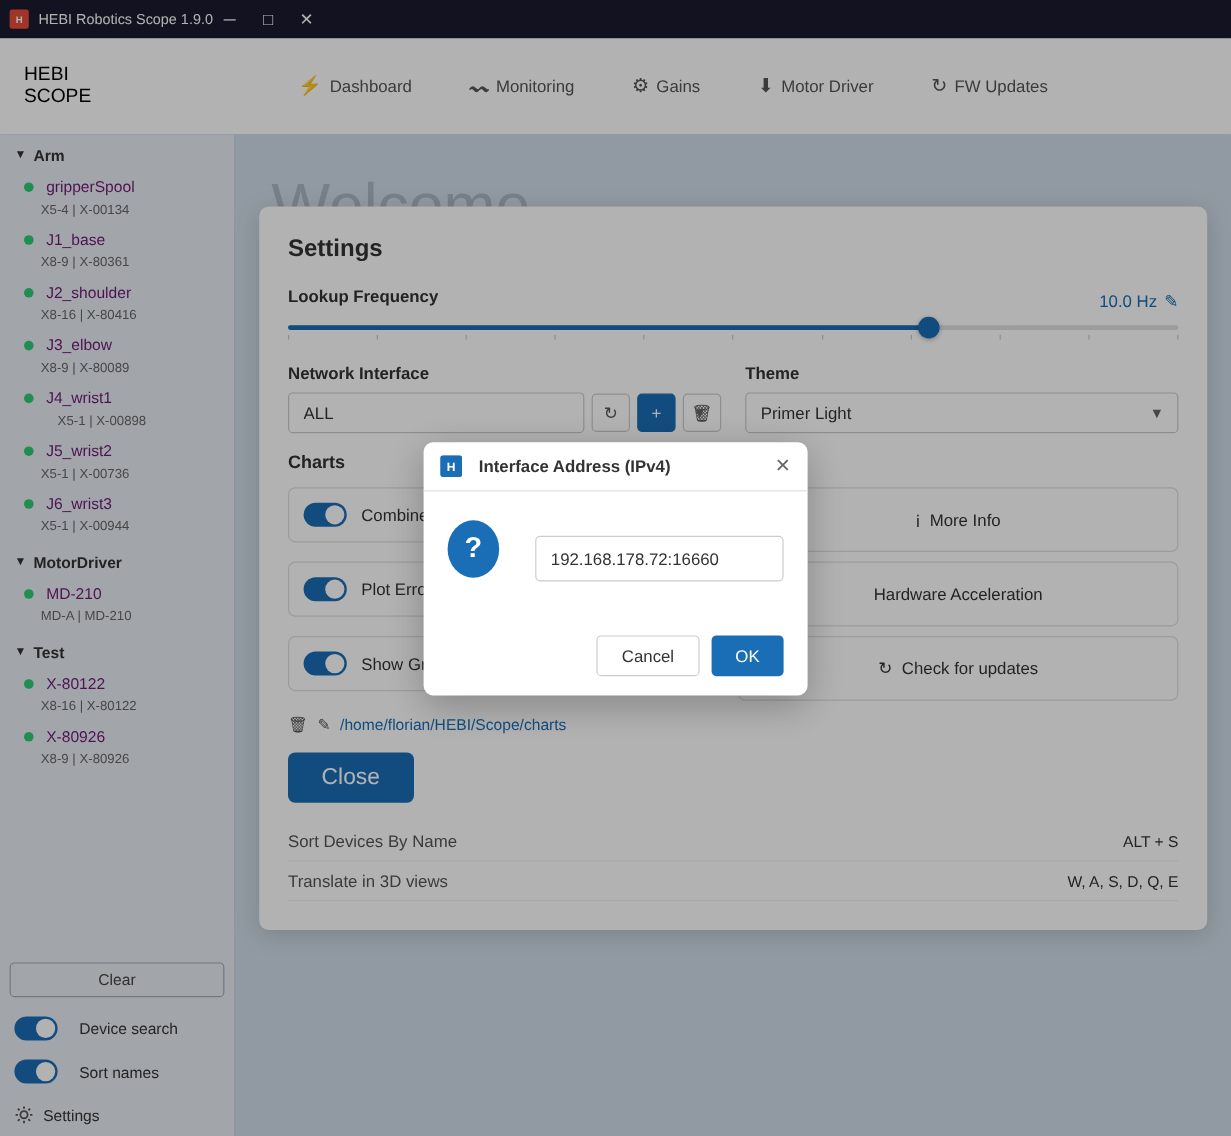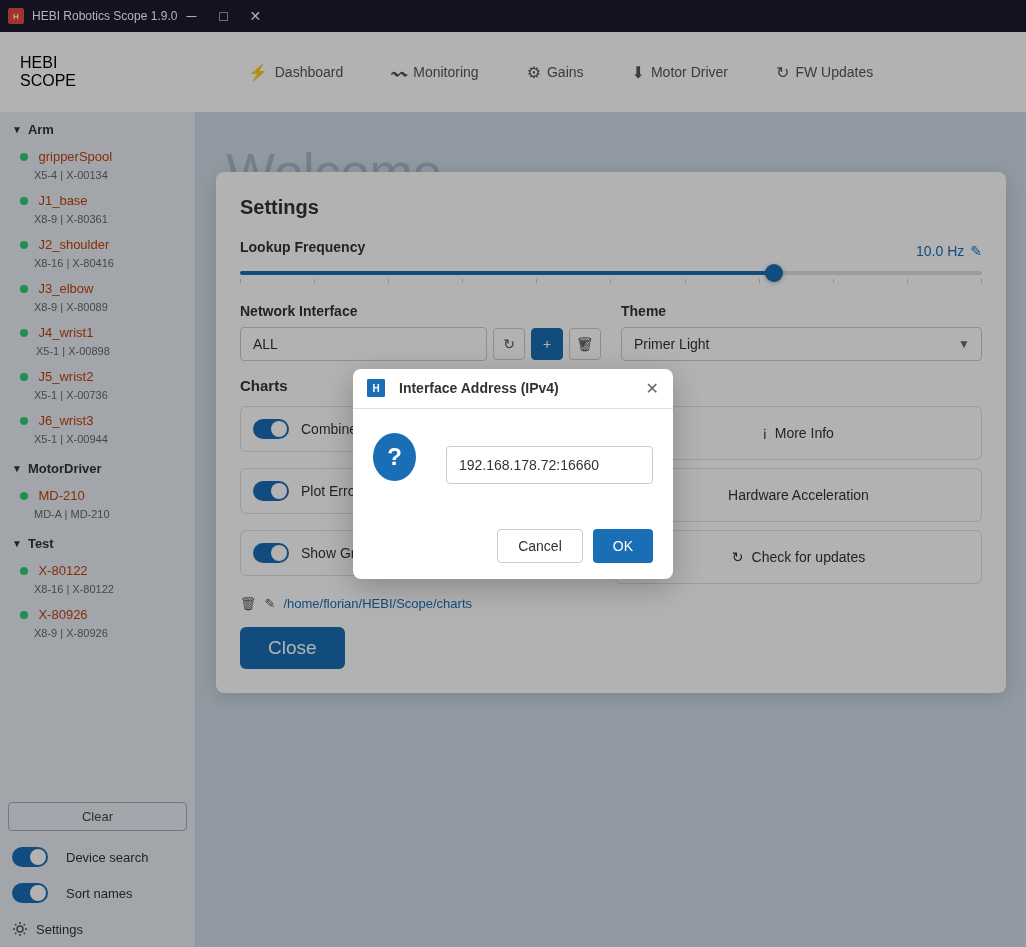--- a/index.html
+++ b/index.html
@@ -60,7 +60,7 @@
     .sidebar-device {
       padding: 4px 12px 4px 20px; cursor: pointer;
     }
-    .sidebar-device .device-name { font-size: 13px; color: #c2410c; }
+    .sidebar-device .device-name { font-size: 13px; color: #701a75; }
     .sidebar-device .device-id { font-size: 11px; color: #666; }
     .device-dot { display: inline-block; width: 8px; height: 8px; border-radius: 50%; background: #2ecc71; margin-right: 6px; }
     .sidebar-clear-btn {

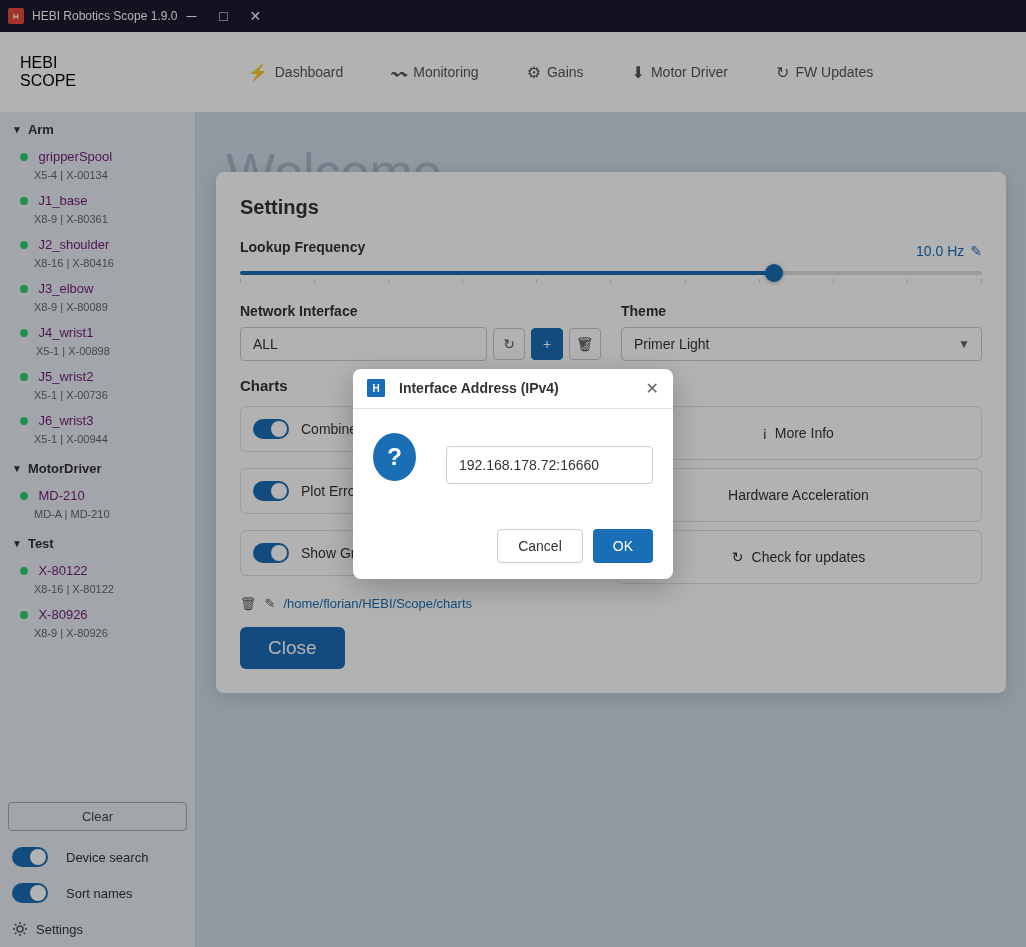--- a/index.html
+++ b/index.html
@@ -289,7 +289,7 @@
       <div class="sidebar-device">
         <span class="device-dot"></span>
         <span class="device-name">J4_wrist1</span><br>
-        <span style="margin-left:16px" class="device-id">X5-1 | X-00898</span>
+        <span style="margin-left:28px" class="device-id">X5-1 | X-00898</span>
       </div>
       <div class="sidebar-device">
         <span class="device-dot"></span>

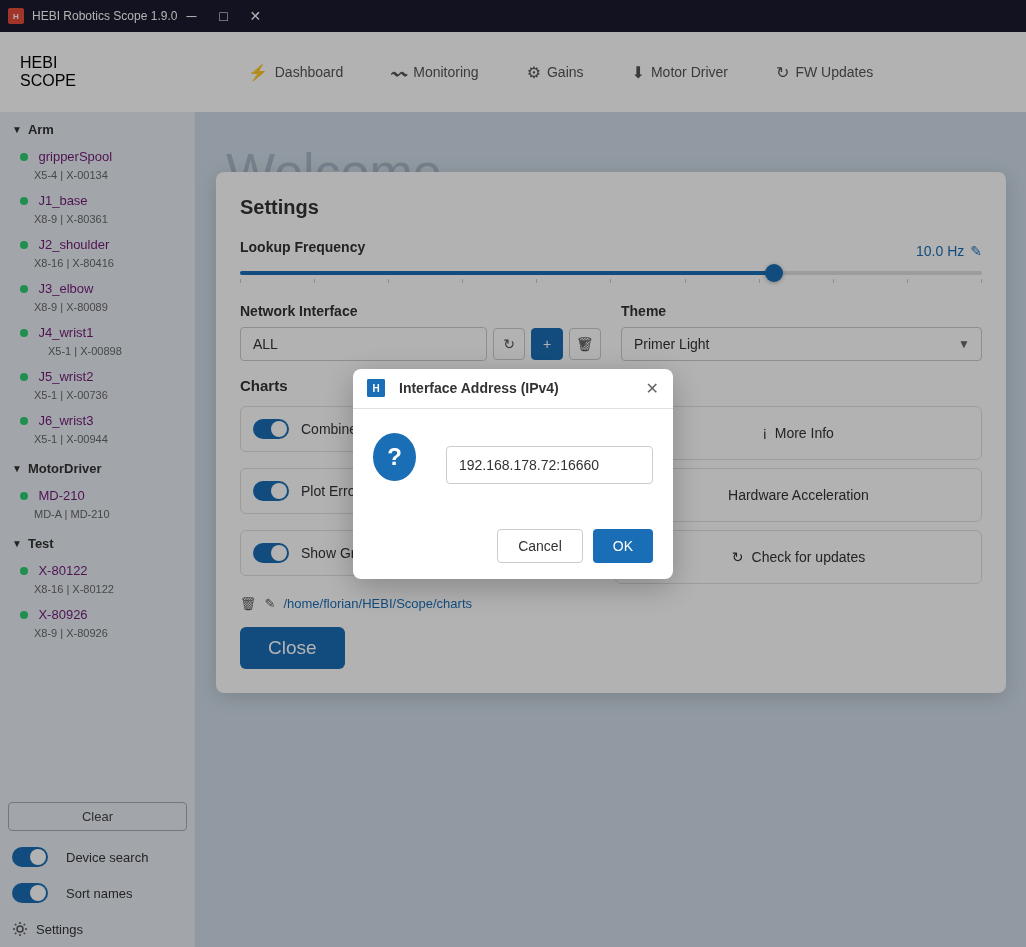--- a/index.html
+++ b/index.html
@@ -452,6 +452,16 @@
         <button class="close-btn">Close</button>
 
         
+        <div class="shortcut-rows">
+          <div class="shortcut-row">
+            <span>Sort Devices By Name</span>
+            <span class="shortcut-key">ALT + S</span>
+          </div>
+          <div class="shortcut-row">
+            <span>Translate in 3D views</span>
+            <span class="shortcut-key">W, A, S, D, Q, E</span>
+          </div>
+        </div>
       </div>
     </div>
   </div>

